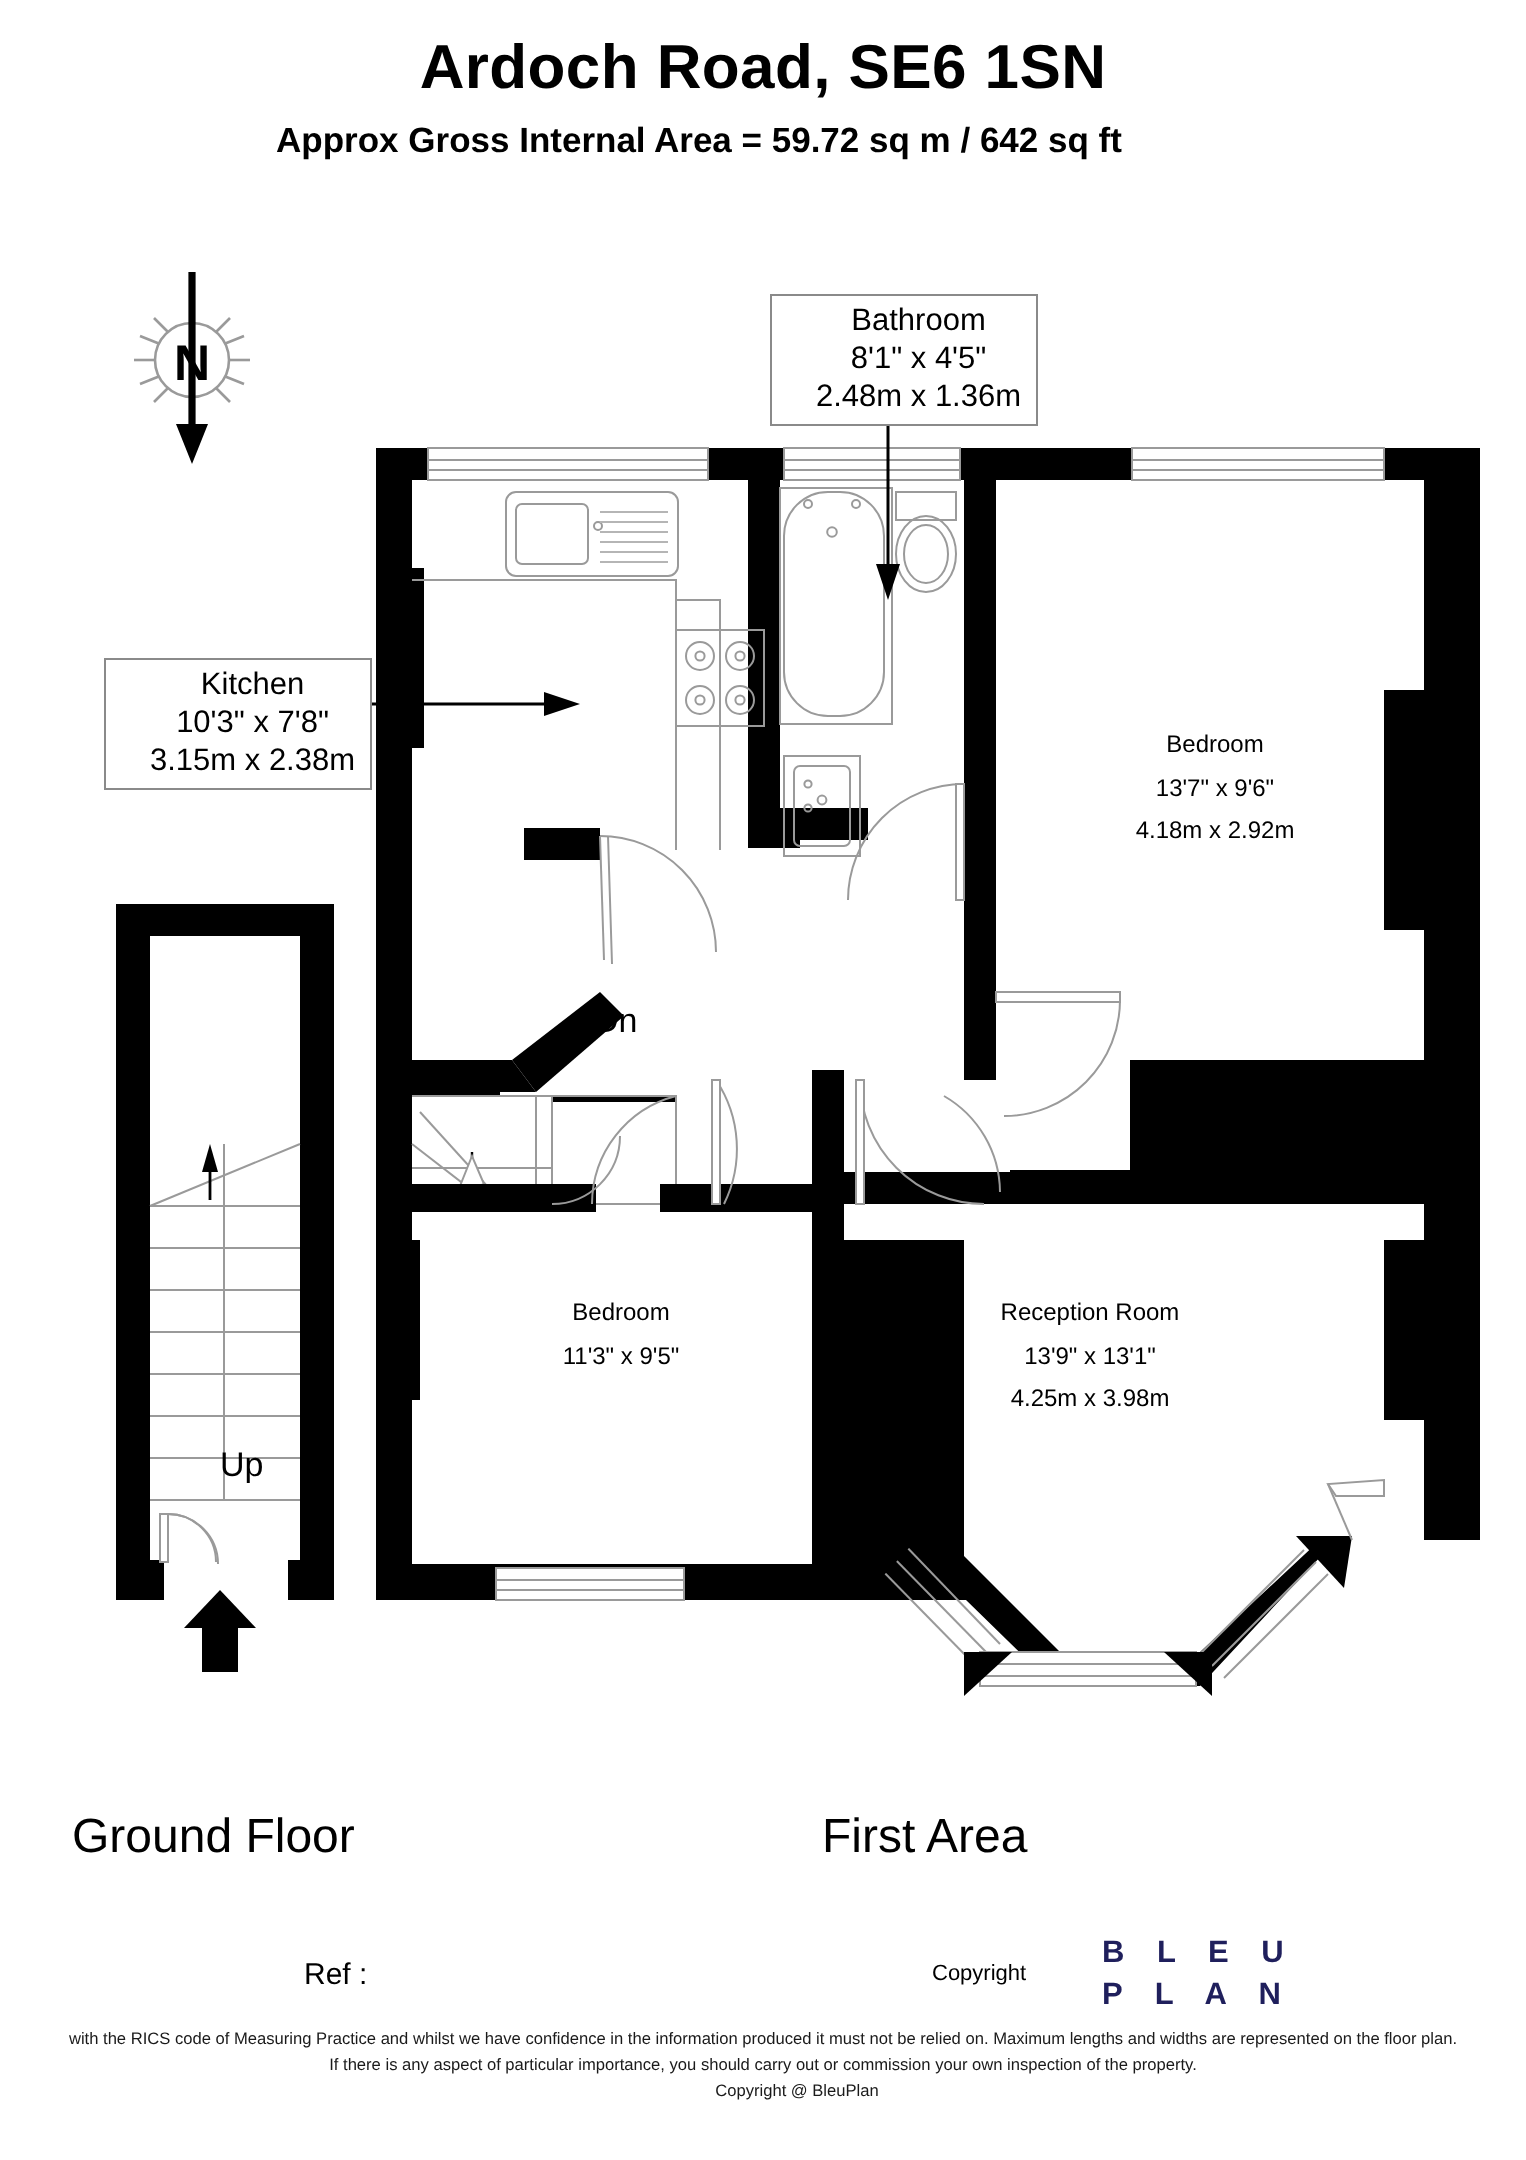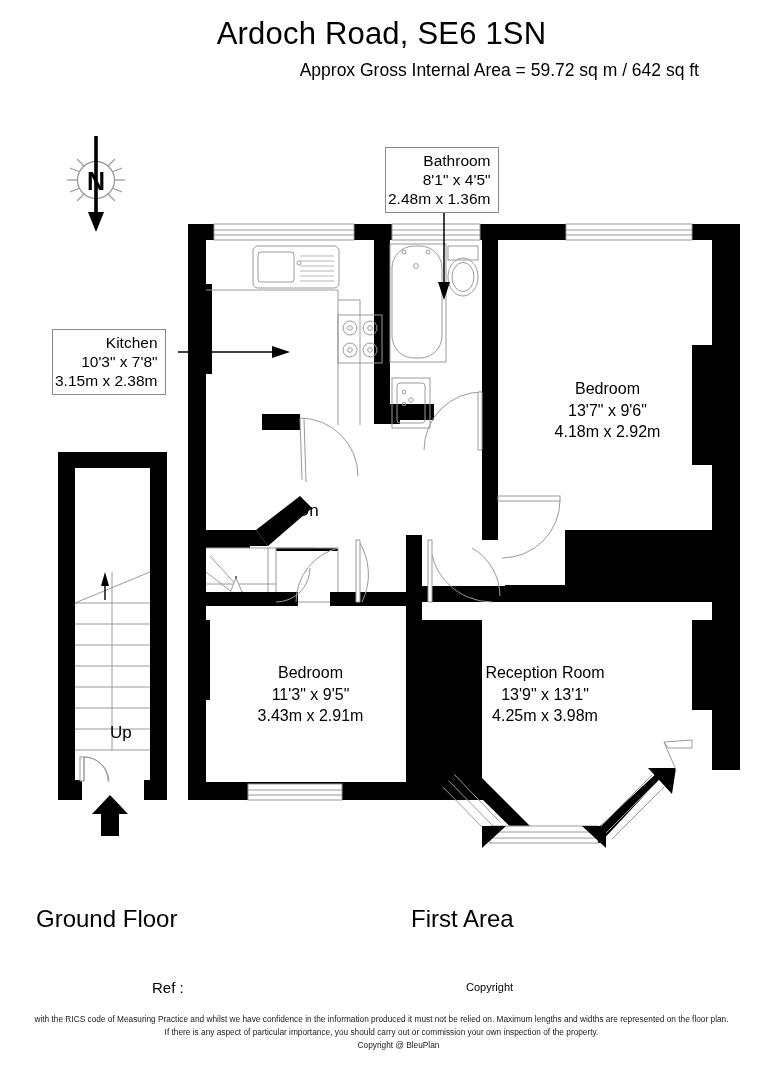--- a/index.html
+++ b/index.html
@@ -13,7 +13,7 @@
   
   .title{
     position:absolute;left:0;top:16px;width:763px;text-align:center;
-    font-size:31px;font-weight:normal;letter-spacing:.2px;
+    font-size:31px;font-weight:bold;letter-spacing:.2px;
   }
   .subtitle{
     position:absolute;left:0;top:60px;width:699px;text-align:right;

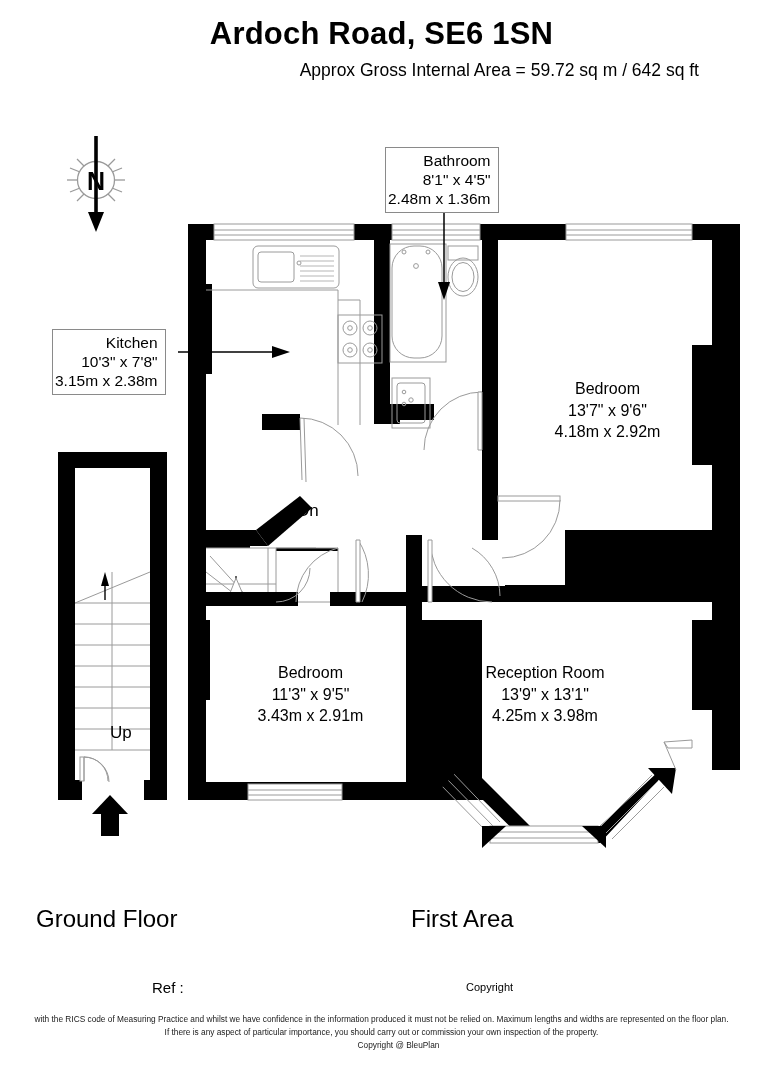--- a/index.html
+++ b/index.html
@@ -16,8 +16,8 @@
     font-size:31px;font-weight:bold;letter-spacing:.2px;
   }
   .subtitle{
-    position:absolute;left:0;top:60px;width:699px;text-align:right;
-    font-size:17.5px;font-weight:normal;
+    position:absolute;left:0;top:60px;width:699px;text-align:center;
+    font-size:17.5px;font-weight:bold;
   }
 
   

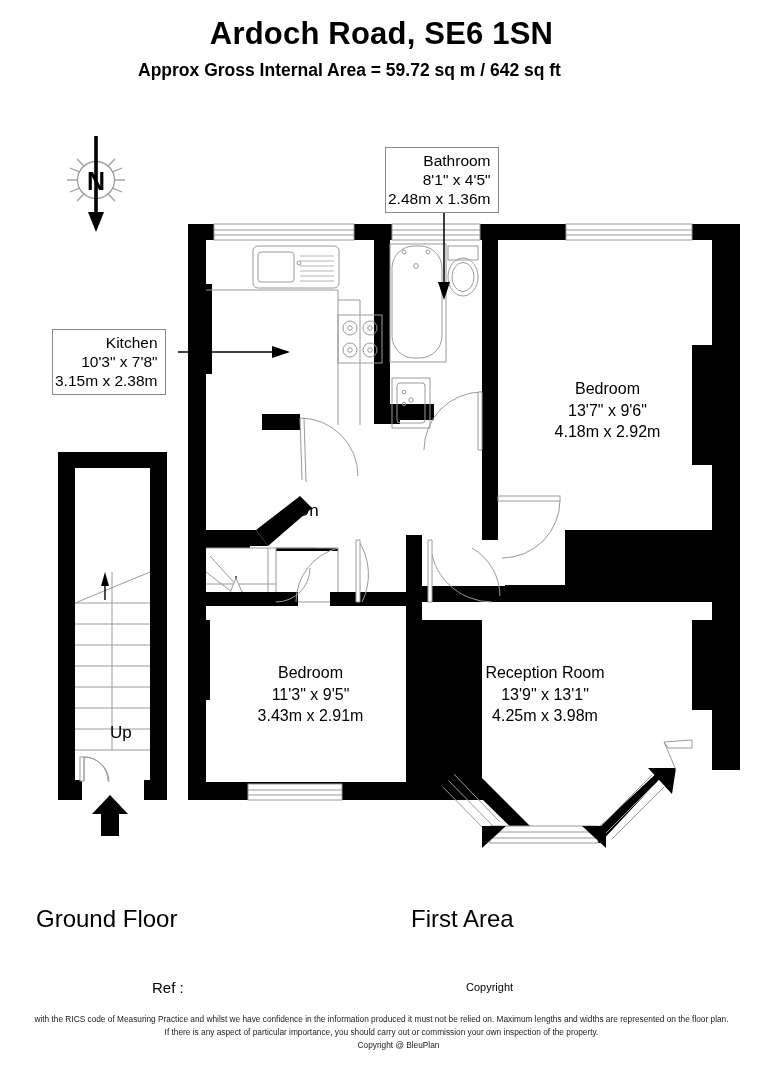--- a/index.html
+++ b/index.html
@@ -26,7 +26,7 @@
   
   .lbl{
     position:absolute;border:1px solid #8a8a8a;background:#fff;
-    text-align:right;font-size:15.5px;line-height:19px;padding:3px 7px 4px 2px;
+    text-align:center;font-size:15.5px;line-height:19px;padding:3px 7px 4px 22px;
     white-space:nowrap;z-index:40;
   }
   .lbl .nm{display:block;}

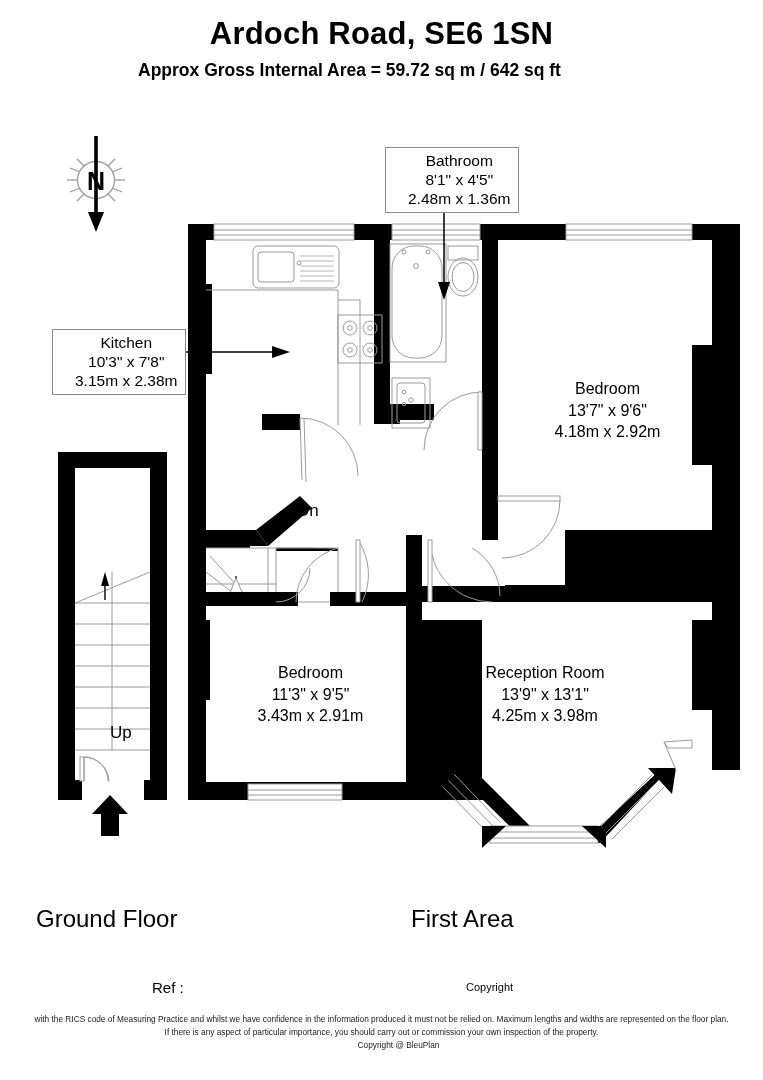--- a/index.html
+++ b/index.html
@@ -35,8 +35,8 @@
 
   
   .rlbl{
-    position:absolute;text-align:center;font-size:16px;line-height:21.5px;
-    white-space:nowrap;z-index:40;margin-top:16px;
+    position:absolute;text-align:center;font-size:12px;line-height:21.5px;
+    white-space:nowrap;z-index:40;
   }
 
   

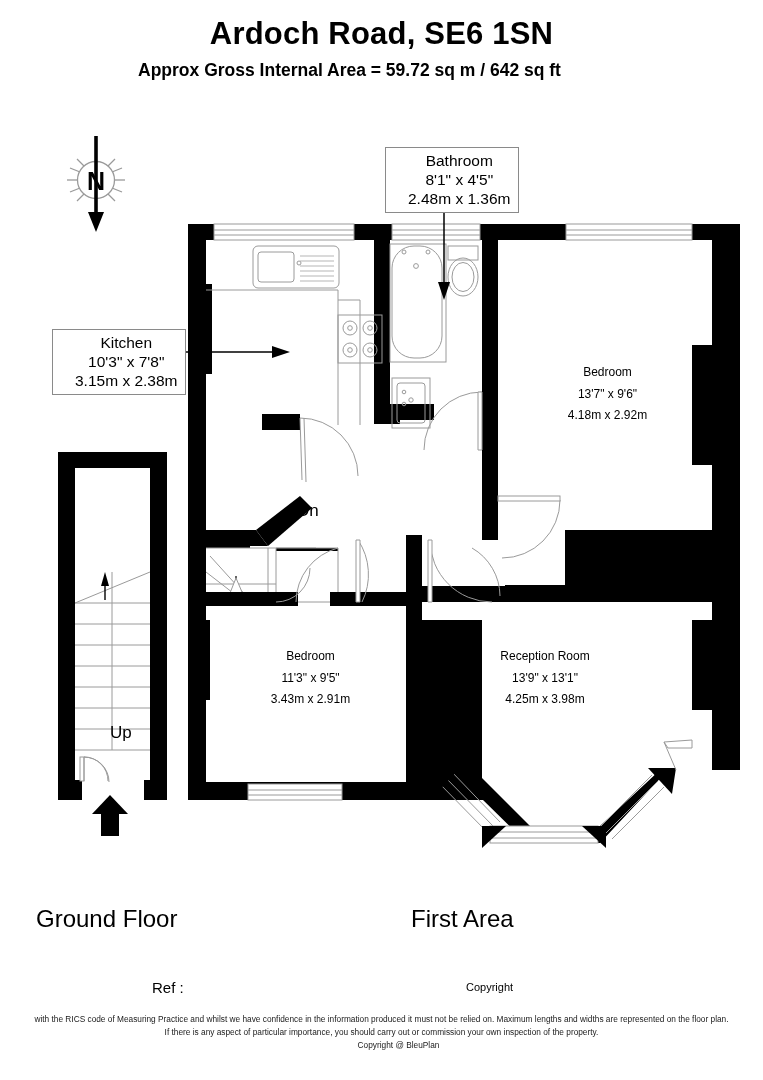--- a/index.html
+++ b/index.html
@@ -391,7 +391,6 @@
   <div class="rlbl" style="left:228px;top:646px;width:165px;">
     <div>Bedroom</div>
     <div>11'3" x 9'5"</div>
-    <div>3.43m x 2.91m</div>
   </div>
 
   <div class="rlbl" style="left:455px;top:646px;width:180px;">

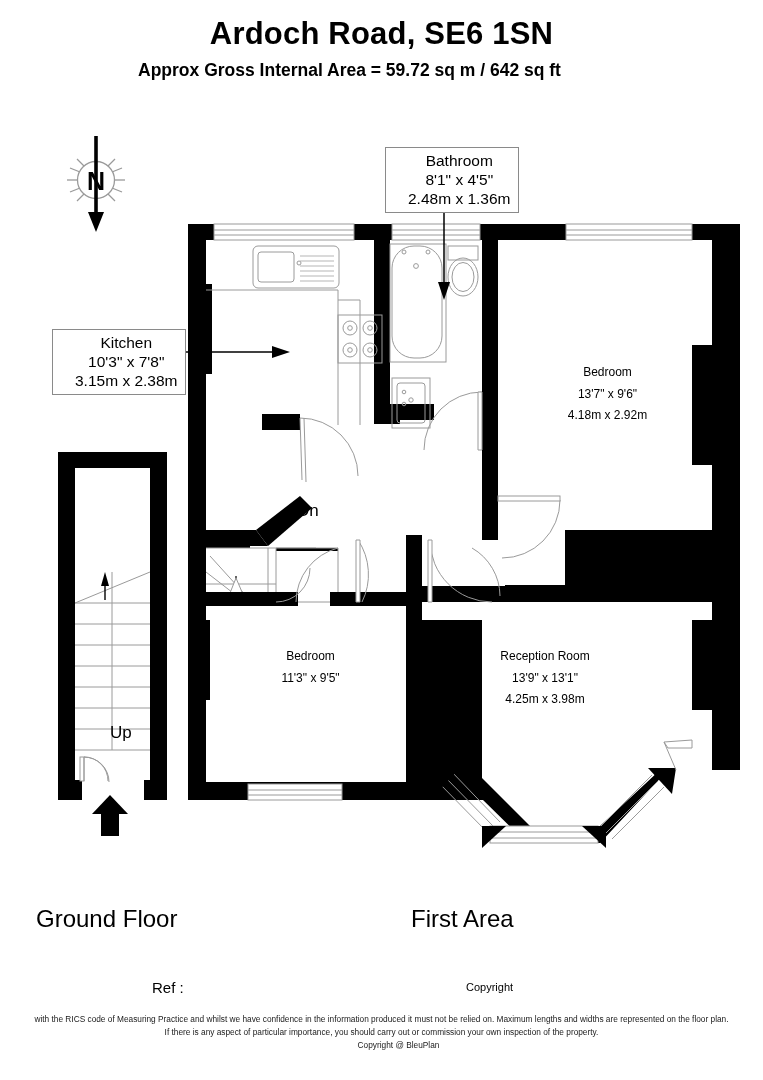--- a/index.html
+++ b/index.html
@@ -404,6 +404,10 @@
 
   <div class="ref">Ref  :</div>
   <div class="copy">Copyright</div>
+  <div class="logo">
+    <div>B L E U</div>
+    <div>P L A N</div>
+  </div>
 
   <div class="disclaimer">
     <div>with the RICS code of Measuring Practice and whilst we have confidence in the information produced it must not be relied on. Maximum lengths and widths are represented on the floor plan.</div>

